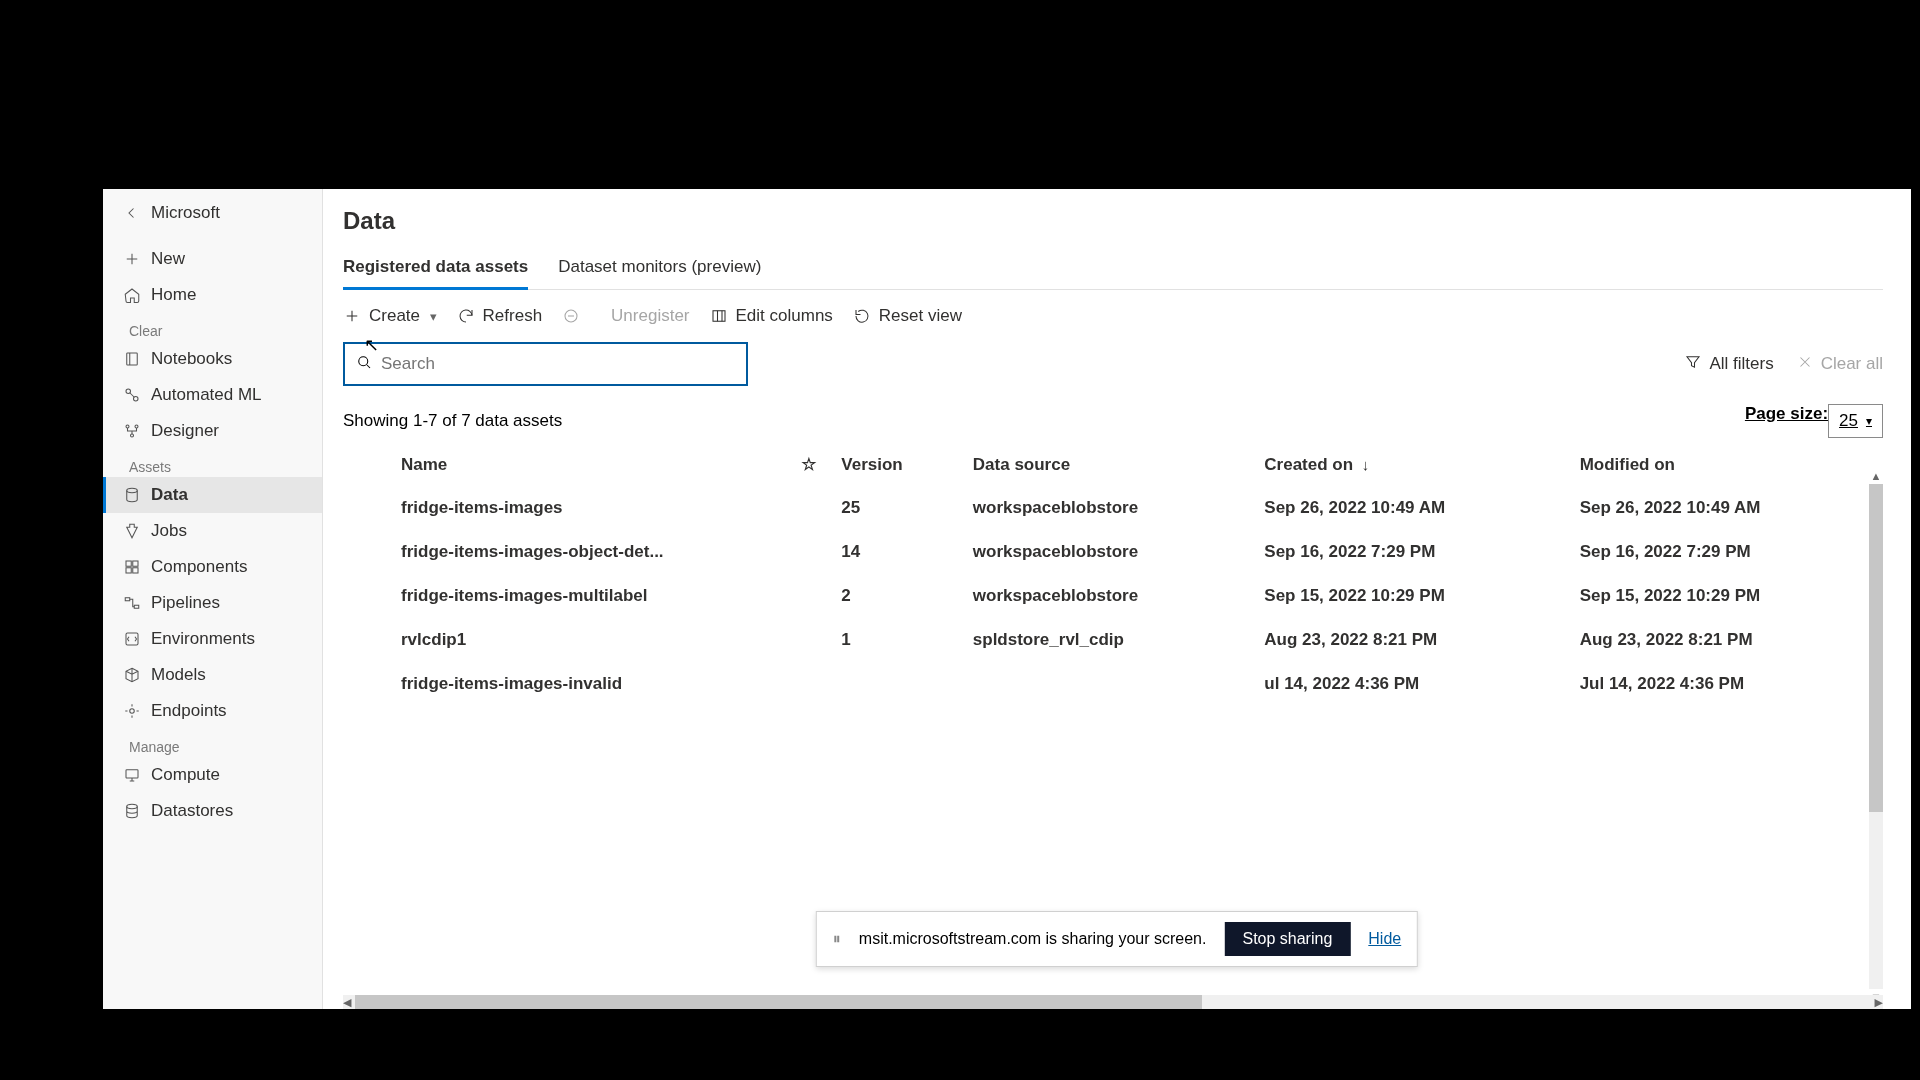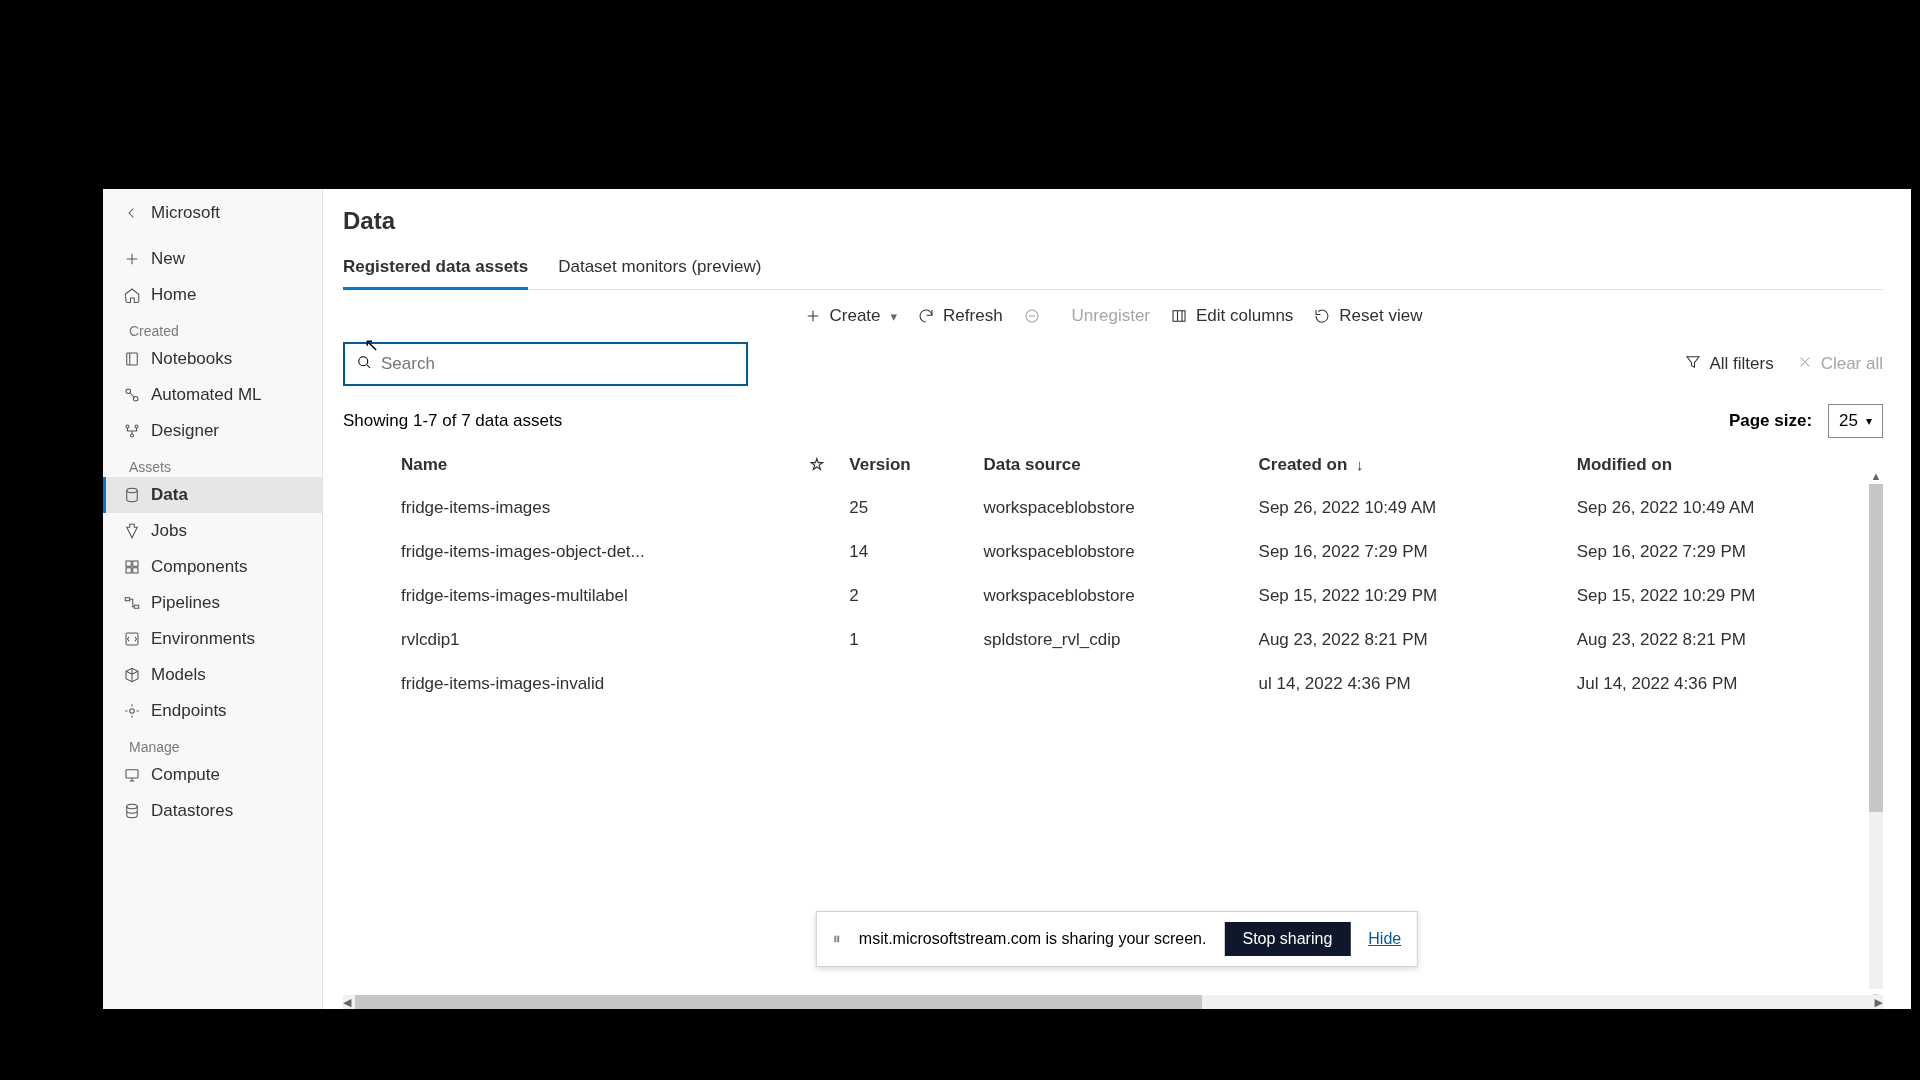--- a/index.html
+++ b/index.html
@@ -51,7 +51,7 @@
 .tab.active { font-weight:600; }
 .tab.active::after { content:""; position:absolute; left:0; right:0; bottom:-1px; height:3px; background:#0078d4; }
 
-.toolbar { display:flex; gap: 20px; align-items:center; font-size:17px; color:#323130; margin-bottom: 14px; justify-content: center; }
+.toolbar { display:flex; gap: 20px; align-items:center; font-size:17px; color:#323130; margin-bottom: 14px; }
 .tool-btn { display:inline-flex; align-items:center; gap:8px; cursor:pointer; padding:2px 0; }
 .tool-btn.disabled { color:#a6a6a6;gap:31px; }
 .tool-btn .ico { width:18px; height:18px; display:inline-flex; }

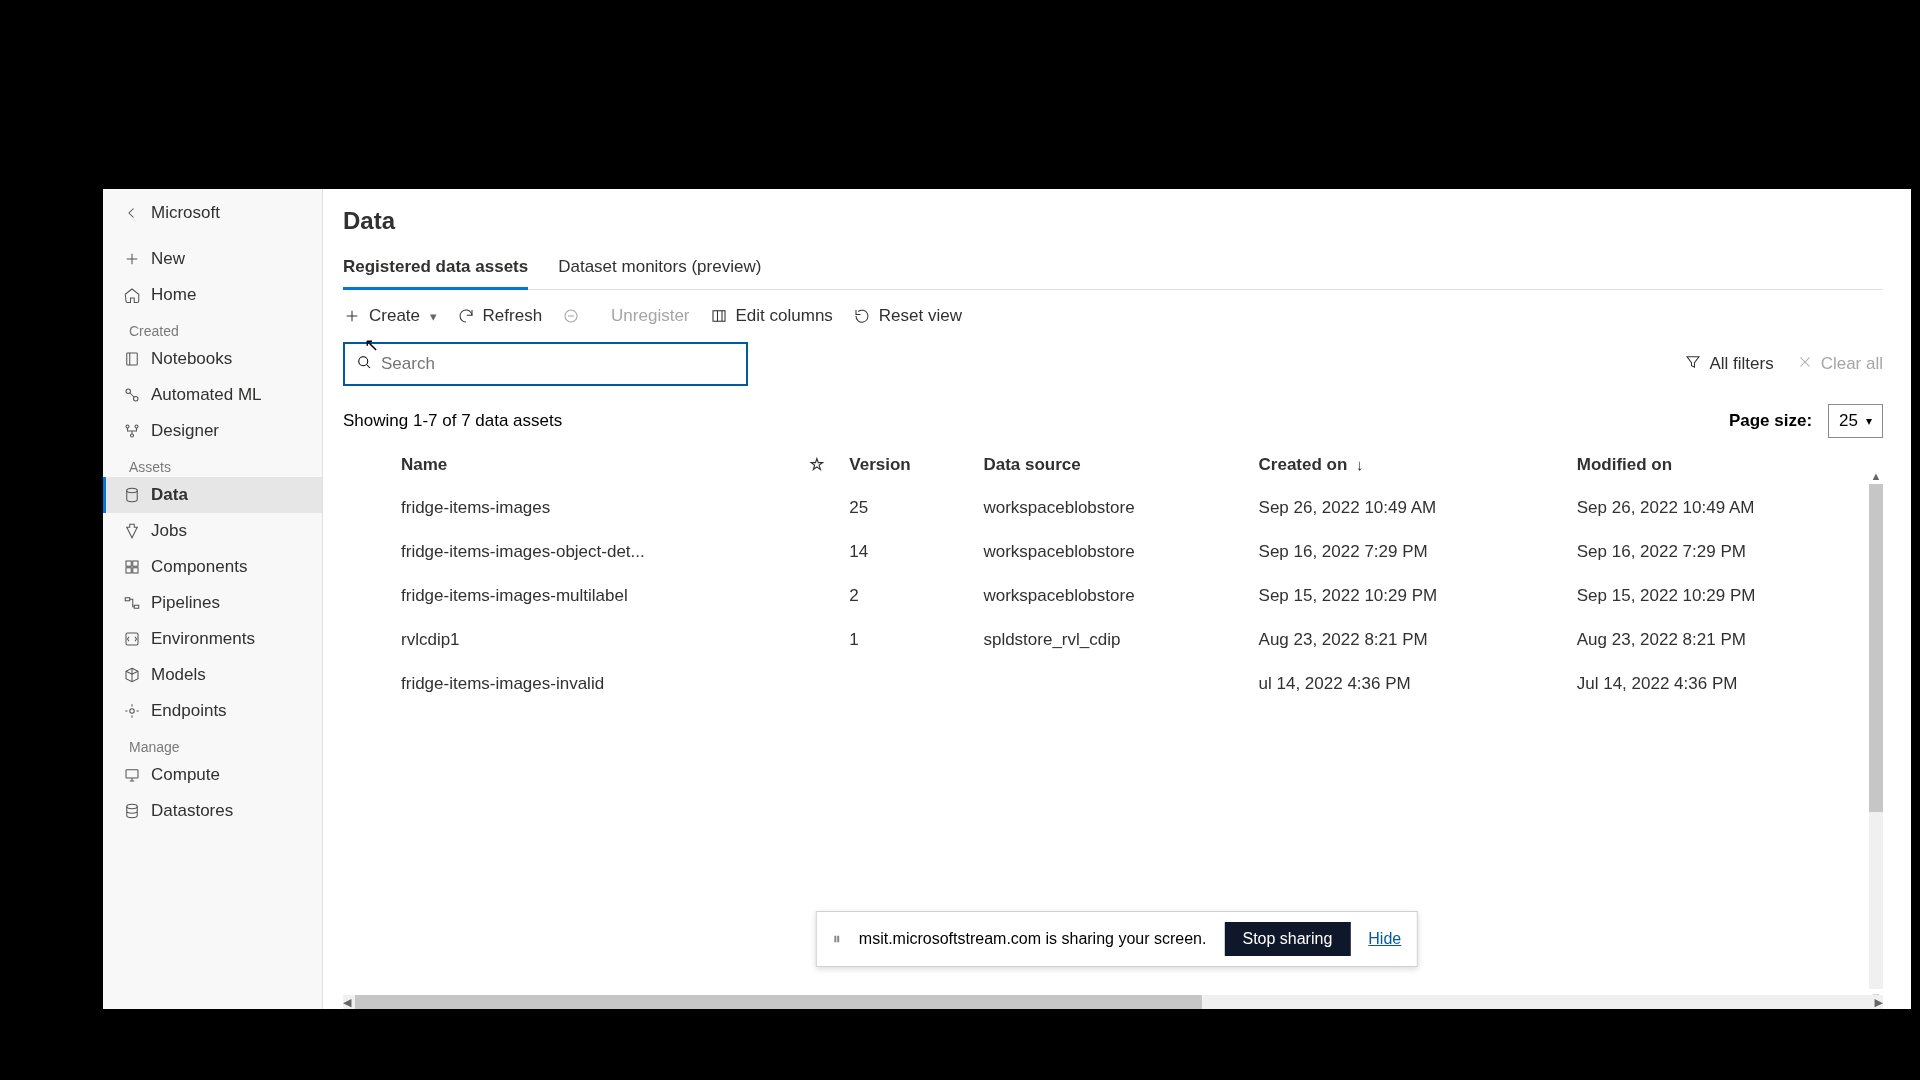--- a/index.html
+++ b/index.html
@@ -134,7 +134,7 @@
       <span>Home</span>
     </div>
 
-    <div class="sidebar-section">Created</div>
+    <div class="sidebar-section">Clear</div>
     <div class="sidebar-item">
       <span class="ico">
           <svg viewBox="0 0 24 24">

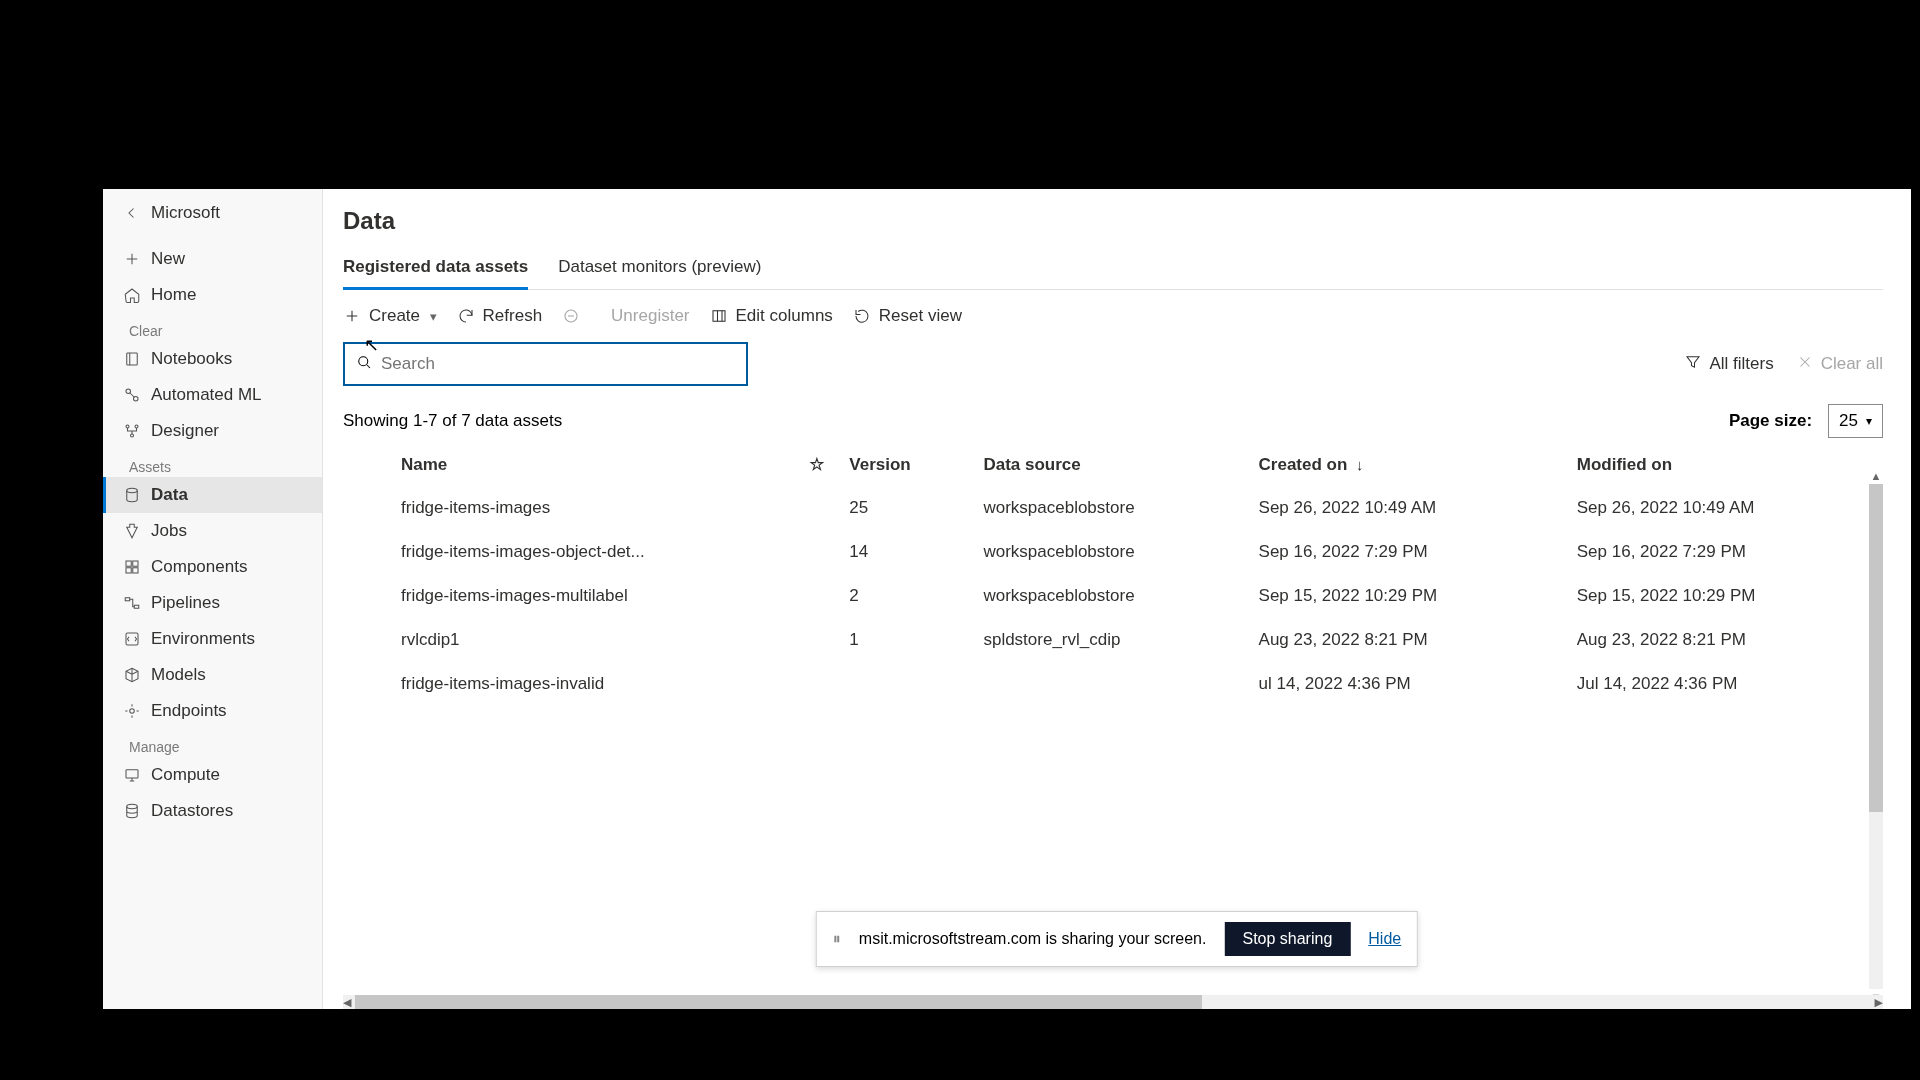--- a/index.html
+++ b/index.html
@@ -65,7 +65,7 @@
 .filter-link.disabled { color:#a6a6a6; }
 
 .result-row { display:flex; justify-content:space-between; align-items:center; margin: 4px 0 6px 0; font-size:17px; }
-.page-size-sel { display:flex; align-items:center; gap:16px; }
+.page-size-sel { display:flex; align-items:flex-start; gap:0;text-decoration:underline; }
 .page-size-box { border:1px solid #8a8a8a; padding:6px 10px; display:inline-flex; align-items:center; gap:8px; cursor:pointer; }
 
 

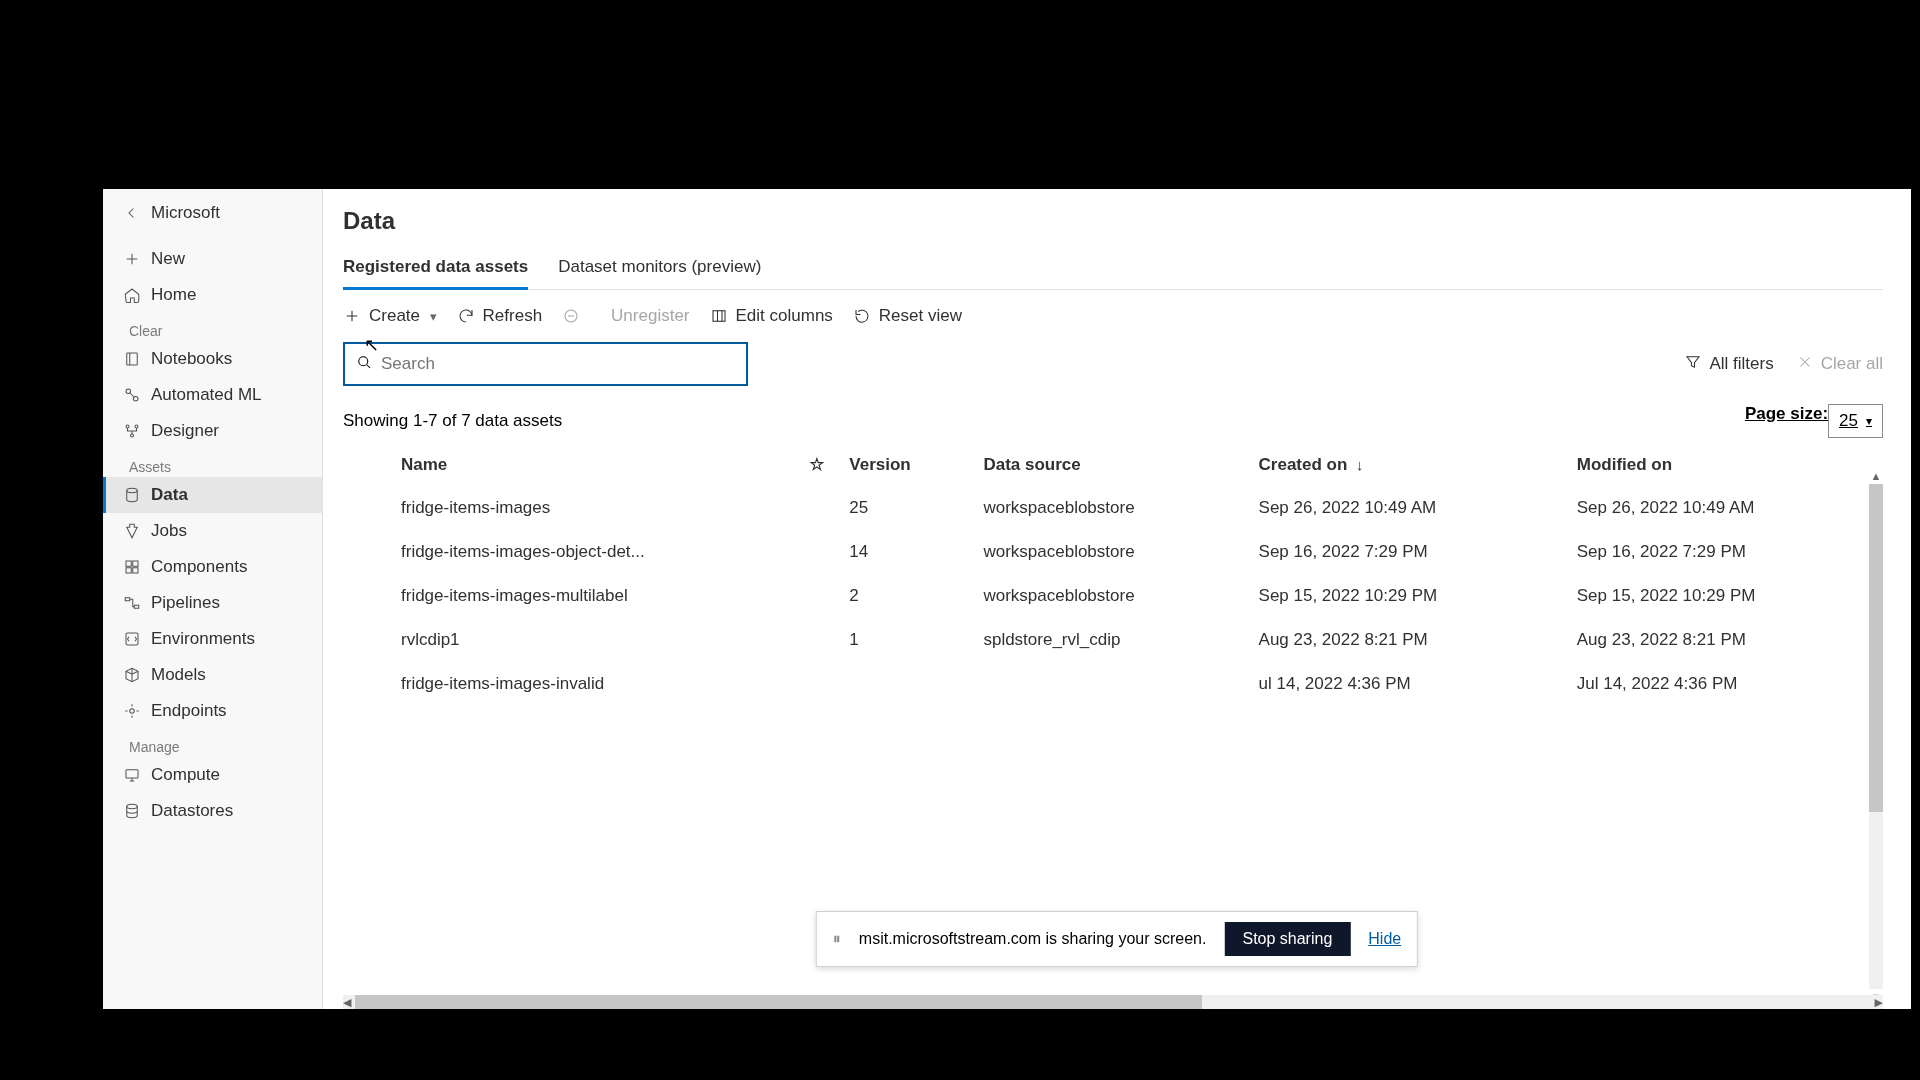--- a/index.html
+++ b/index.html
@@ -72,7 +72,7 @@
 .table-wrap { flex:1; overflow:hidden; position:relative; }
 .data-table { width: 100%; border-collapse: collapse; font-size:17px; }
 .data-table th { text-align:left; font-weight:600; color:#323130; padding:10px 12px; border-bottom: 1px solid transparent; background:#fff; position:sticky; top:0; }
-.data-table td { padding:12px 12px; color:#323130; vertical-align:middle; }
+.data-table td { padding:12px 12px; color:#323130; vertical-align:middle;font-weight:bold; }
 .link-cell { color:#0078d4; cursor:pointer; }
 .data-table td.name-cell { max-width: 260px; overflow:hidden; text-overflow:ellipsis; white-space:nowrap; }
 .col-check { width: 46px; }

